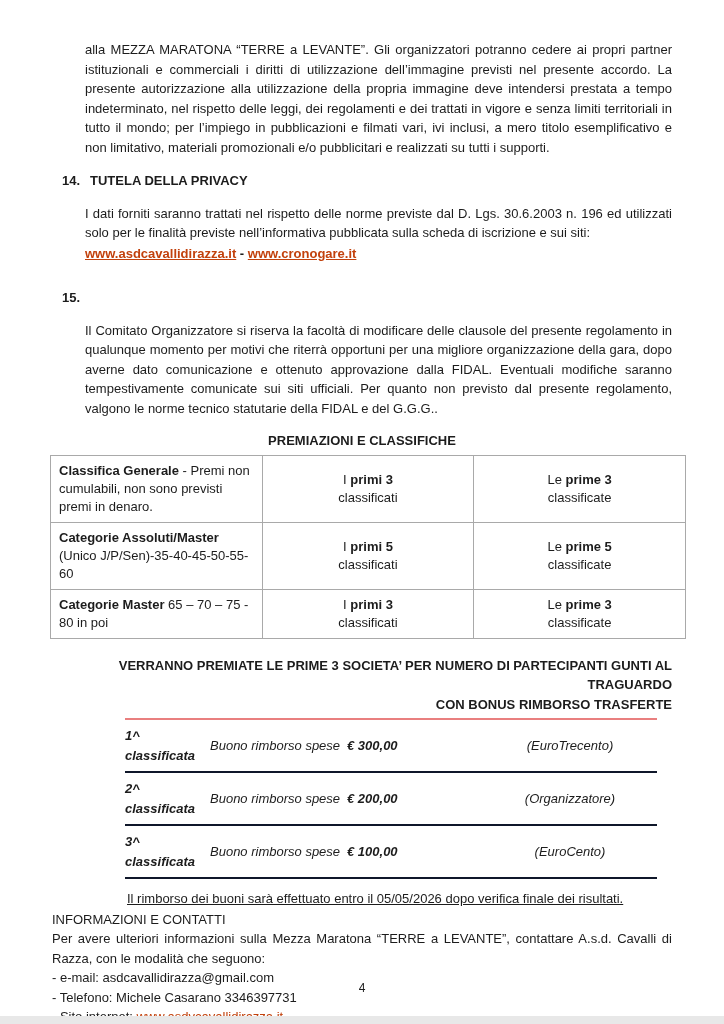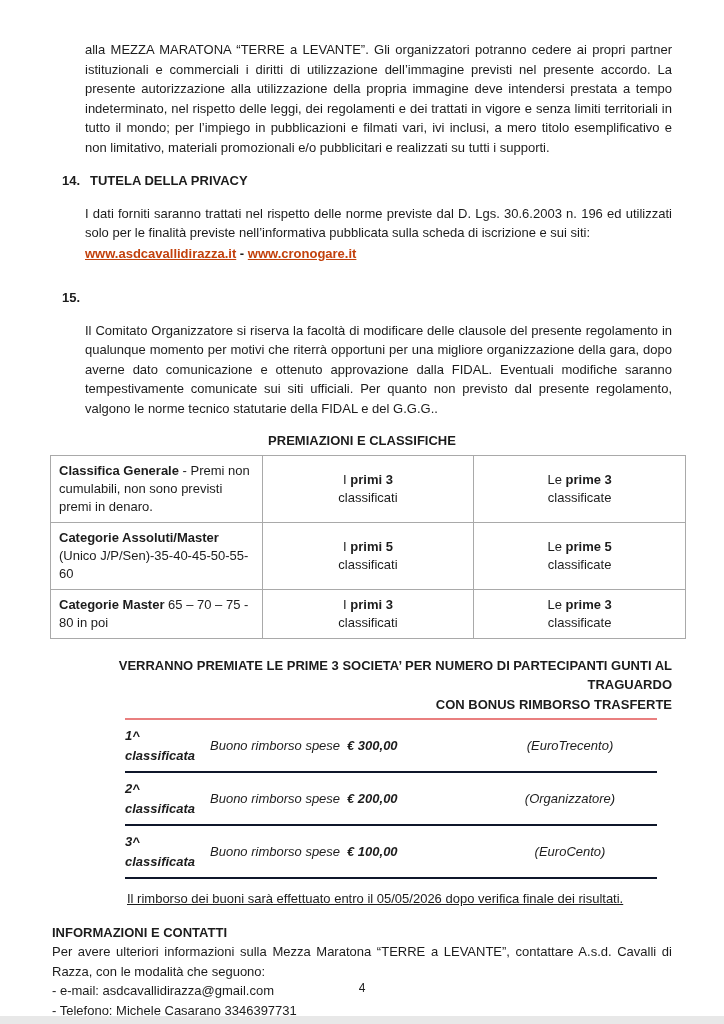--- a/index.html
+++ b/index.html
@@ -37,7 +37,7 @@
   .bonus-amt{width:136px;flex:none;font-weight:bold;}
   .bonus-words{flex:1;text-align:center;}
   .refund-note{margin:10px 0 0 75px;text-decoration:underline;}
-  .contacts-title{font-weight:bold;margin-top:14px;}
+  .contacts-title{font-weight:normal;margin-top:1px;}
   .contacts-intro{text-align:justify;margin:0;}
   .contact-list{margin:0;padding:0;list-style:none;}
   .page-num{position:absolute;bottom:18px;left:0;width:100%;text-align:center;font-size:12px;}

